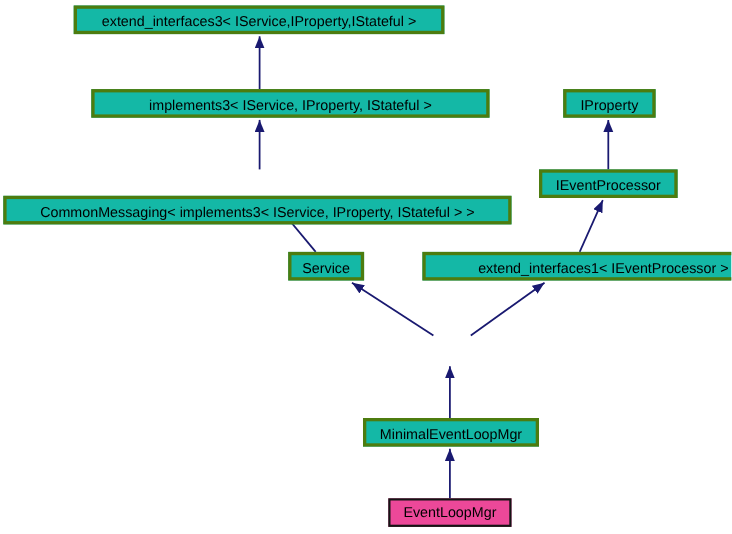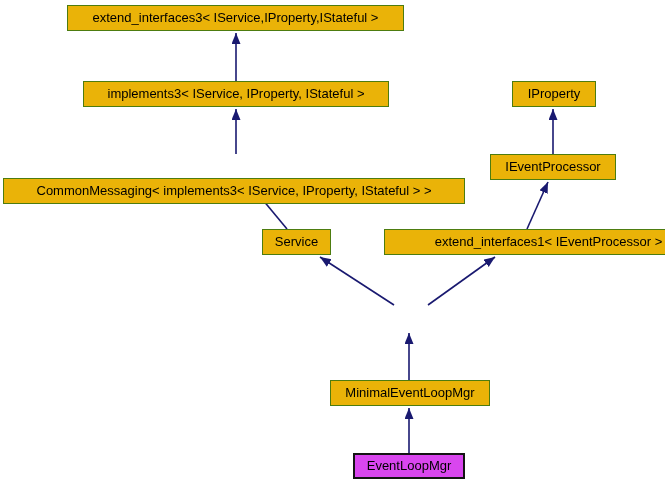--- a/index.html
+++ b/index.html
@@ -26,8 +26,8 @@
     box-sizing: border-box;
     height: 26px;
     line-height: 24px;
-    border: 1px solid #4d7c0f;
-    background: #eab308;
+    border: 3px solid #4d7c0f;
+    background: #14b8a6;
     color: #000000;
     font-size: 13px;
     text-align: center;

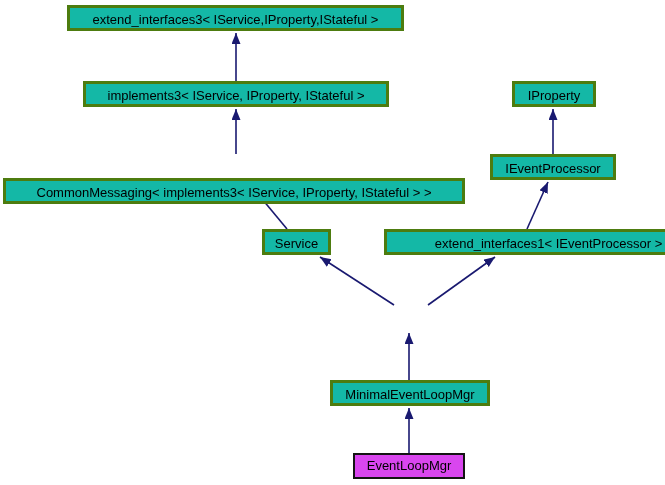--- a/index.html
+++ b/index.html
@@ -67,7 +67,7 @@
 
   <div class="node" style="left:67px;  top:5px;   width:337px;">extend_interfaces3&lt; IService,IProperty,IStateful &gt;</div>
 
-  <div class="node" style="left:83px;  top:81px;  width:306px;">implements3&lt; IService, IProperty, IStateful &gt;</div>
+  <div class="node" style="left:83px;  top:81px;  width:362px;">implements3&lt; IService, IProperty, IStateful &gt;</div>
 
   <div class="node" style="left:3px;   top:154px; width:462px;margin-top:24px;">CommonMessaging&lt; implements3&lt; IService, IProperty, IStateful &gt; &gt;</div>
 

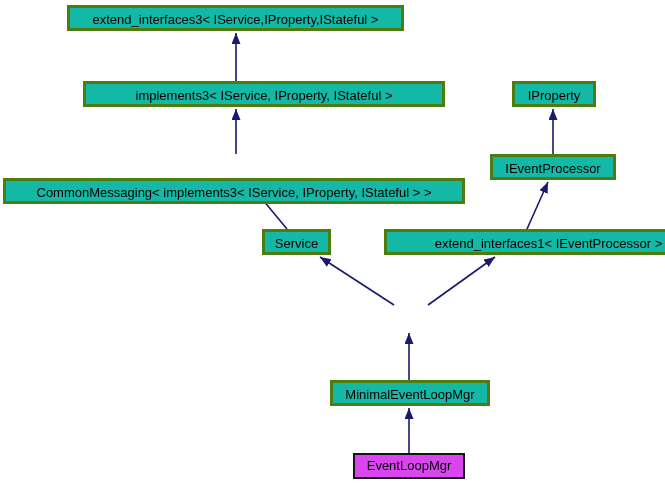--- a/index.html
+++ b/index.html
@@ -36,7 +36,7 @@
   }
   .node--highlight {
     border: 2px solid #141414;
-    background: #d946ef;
+    background: #ec4899;
     line-height: 22px;
     cursor: default;
   }

